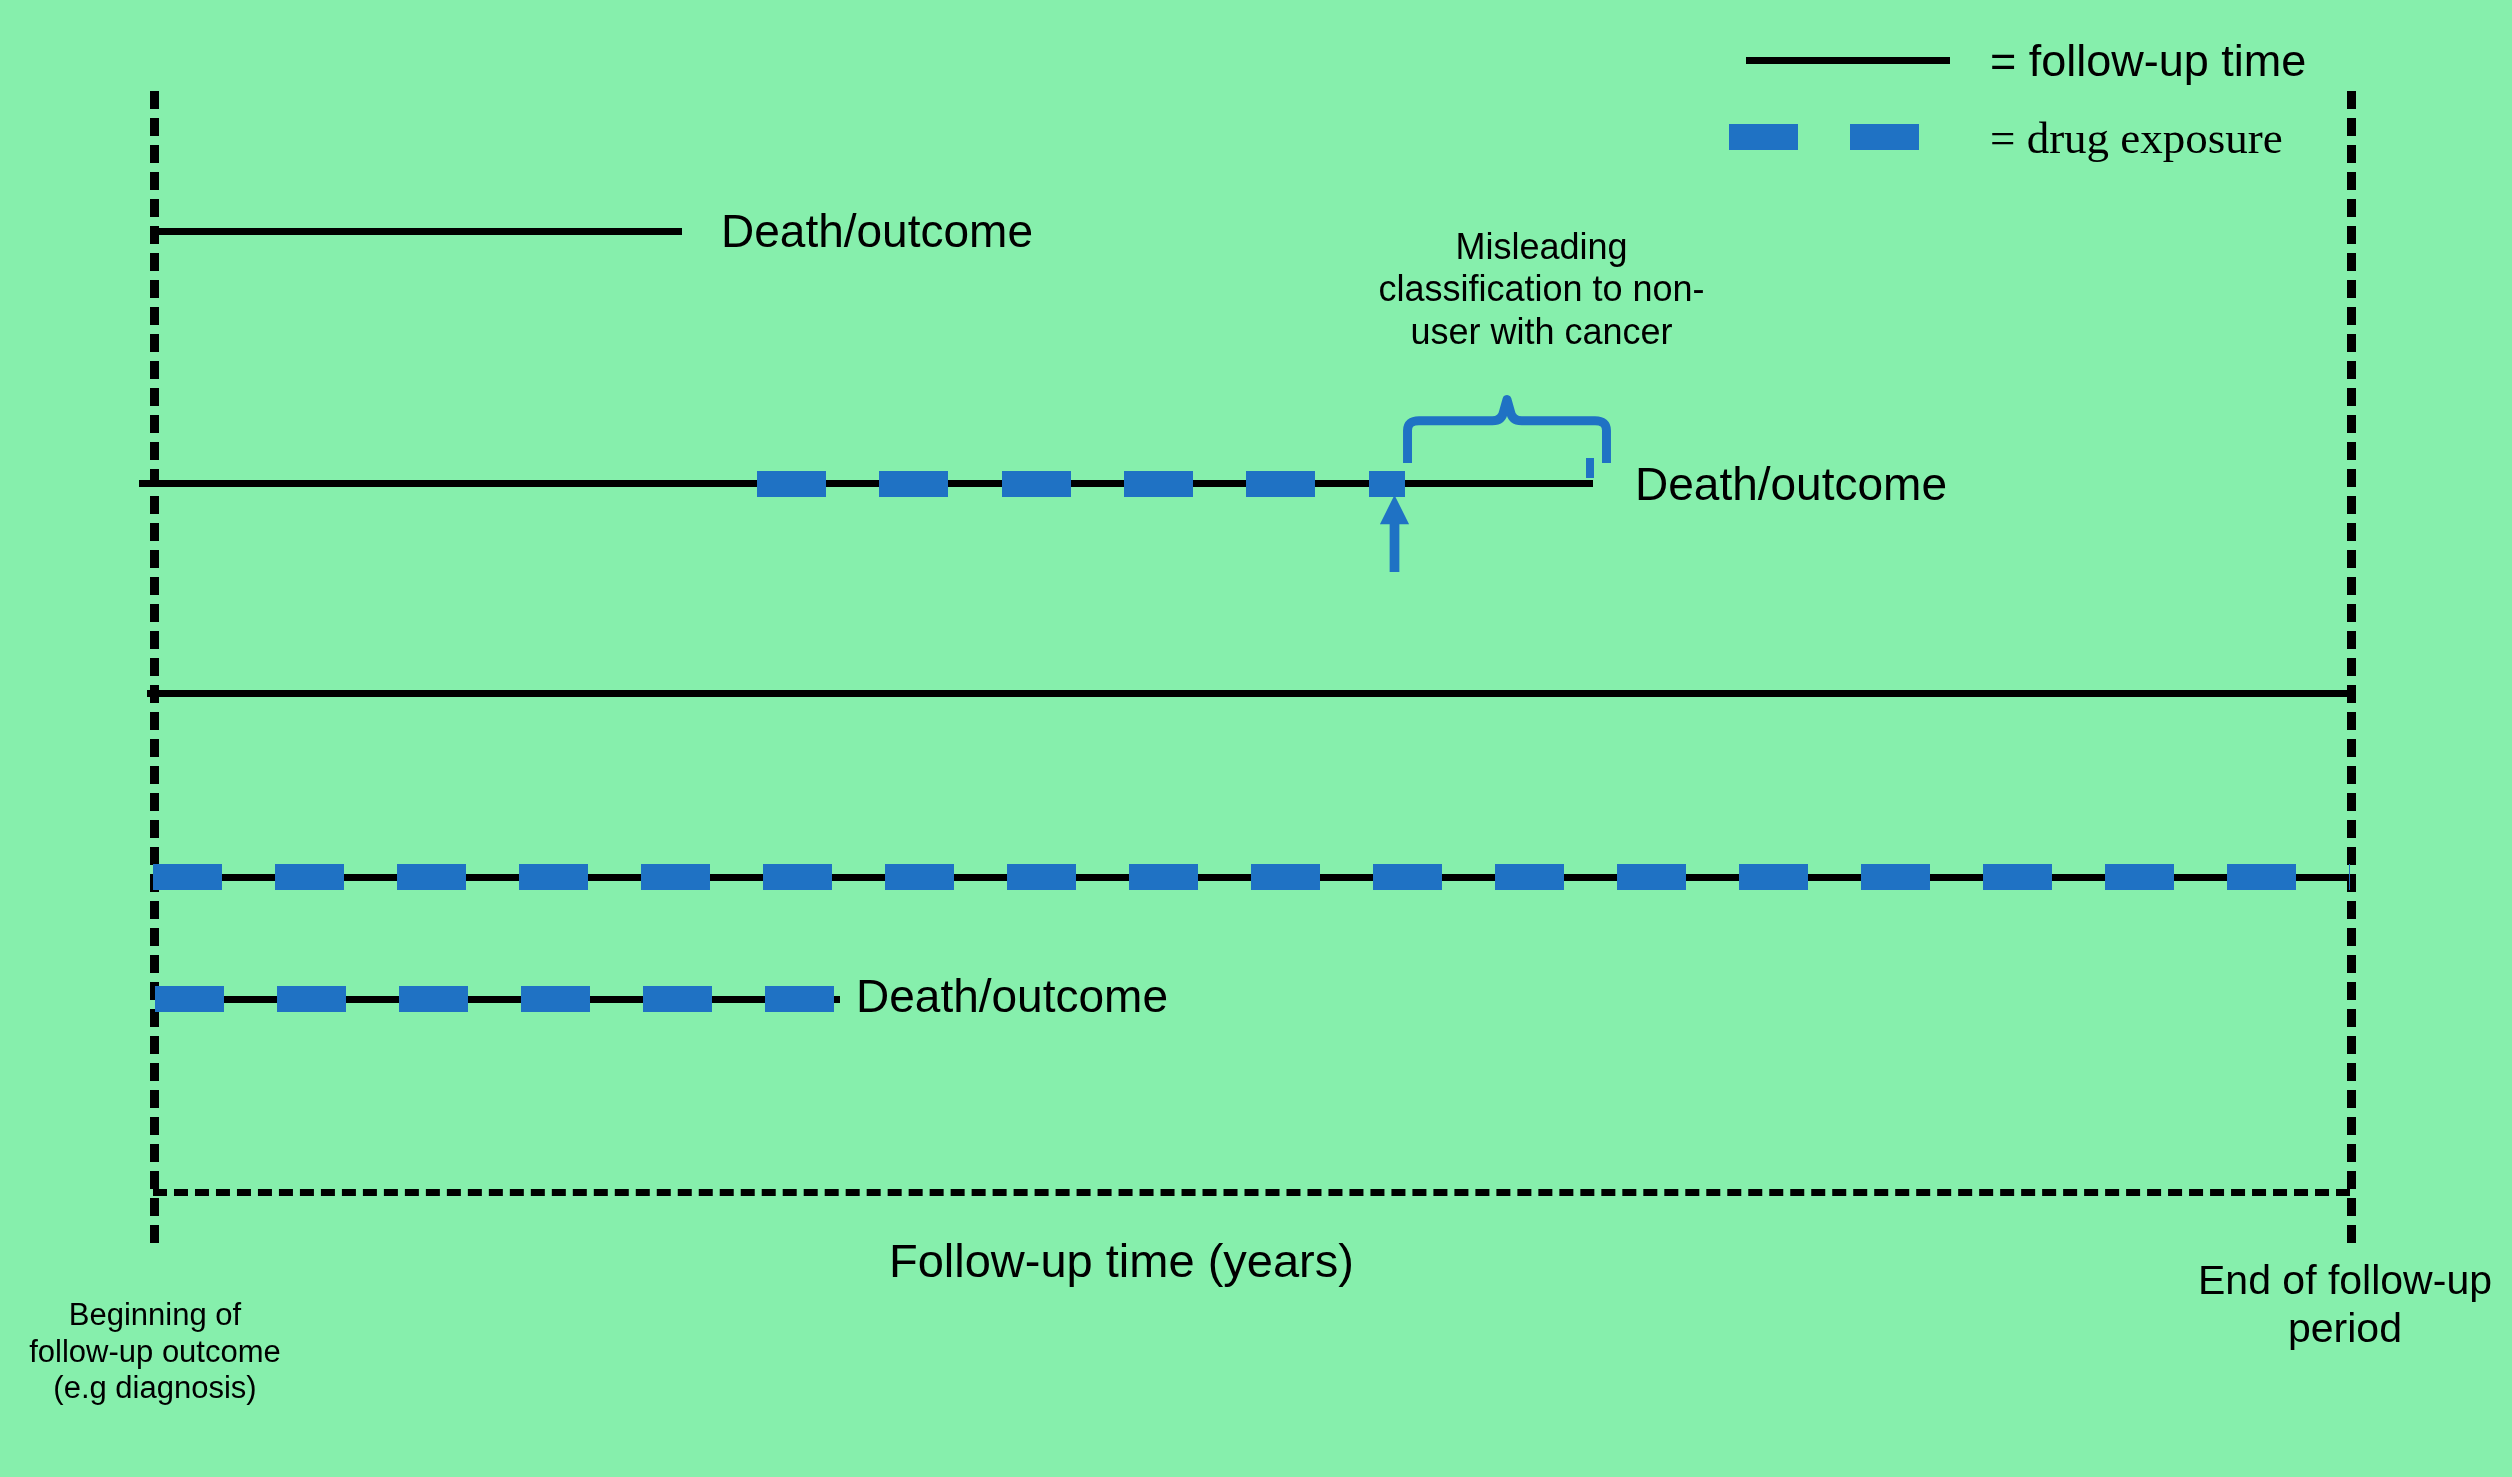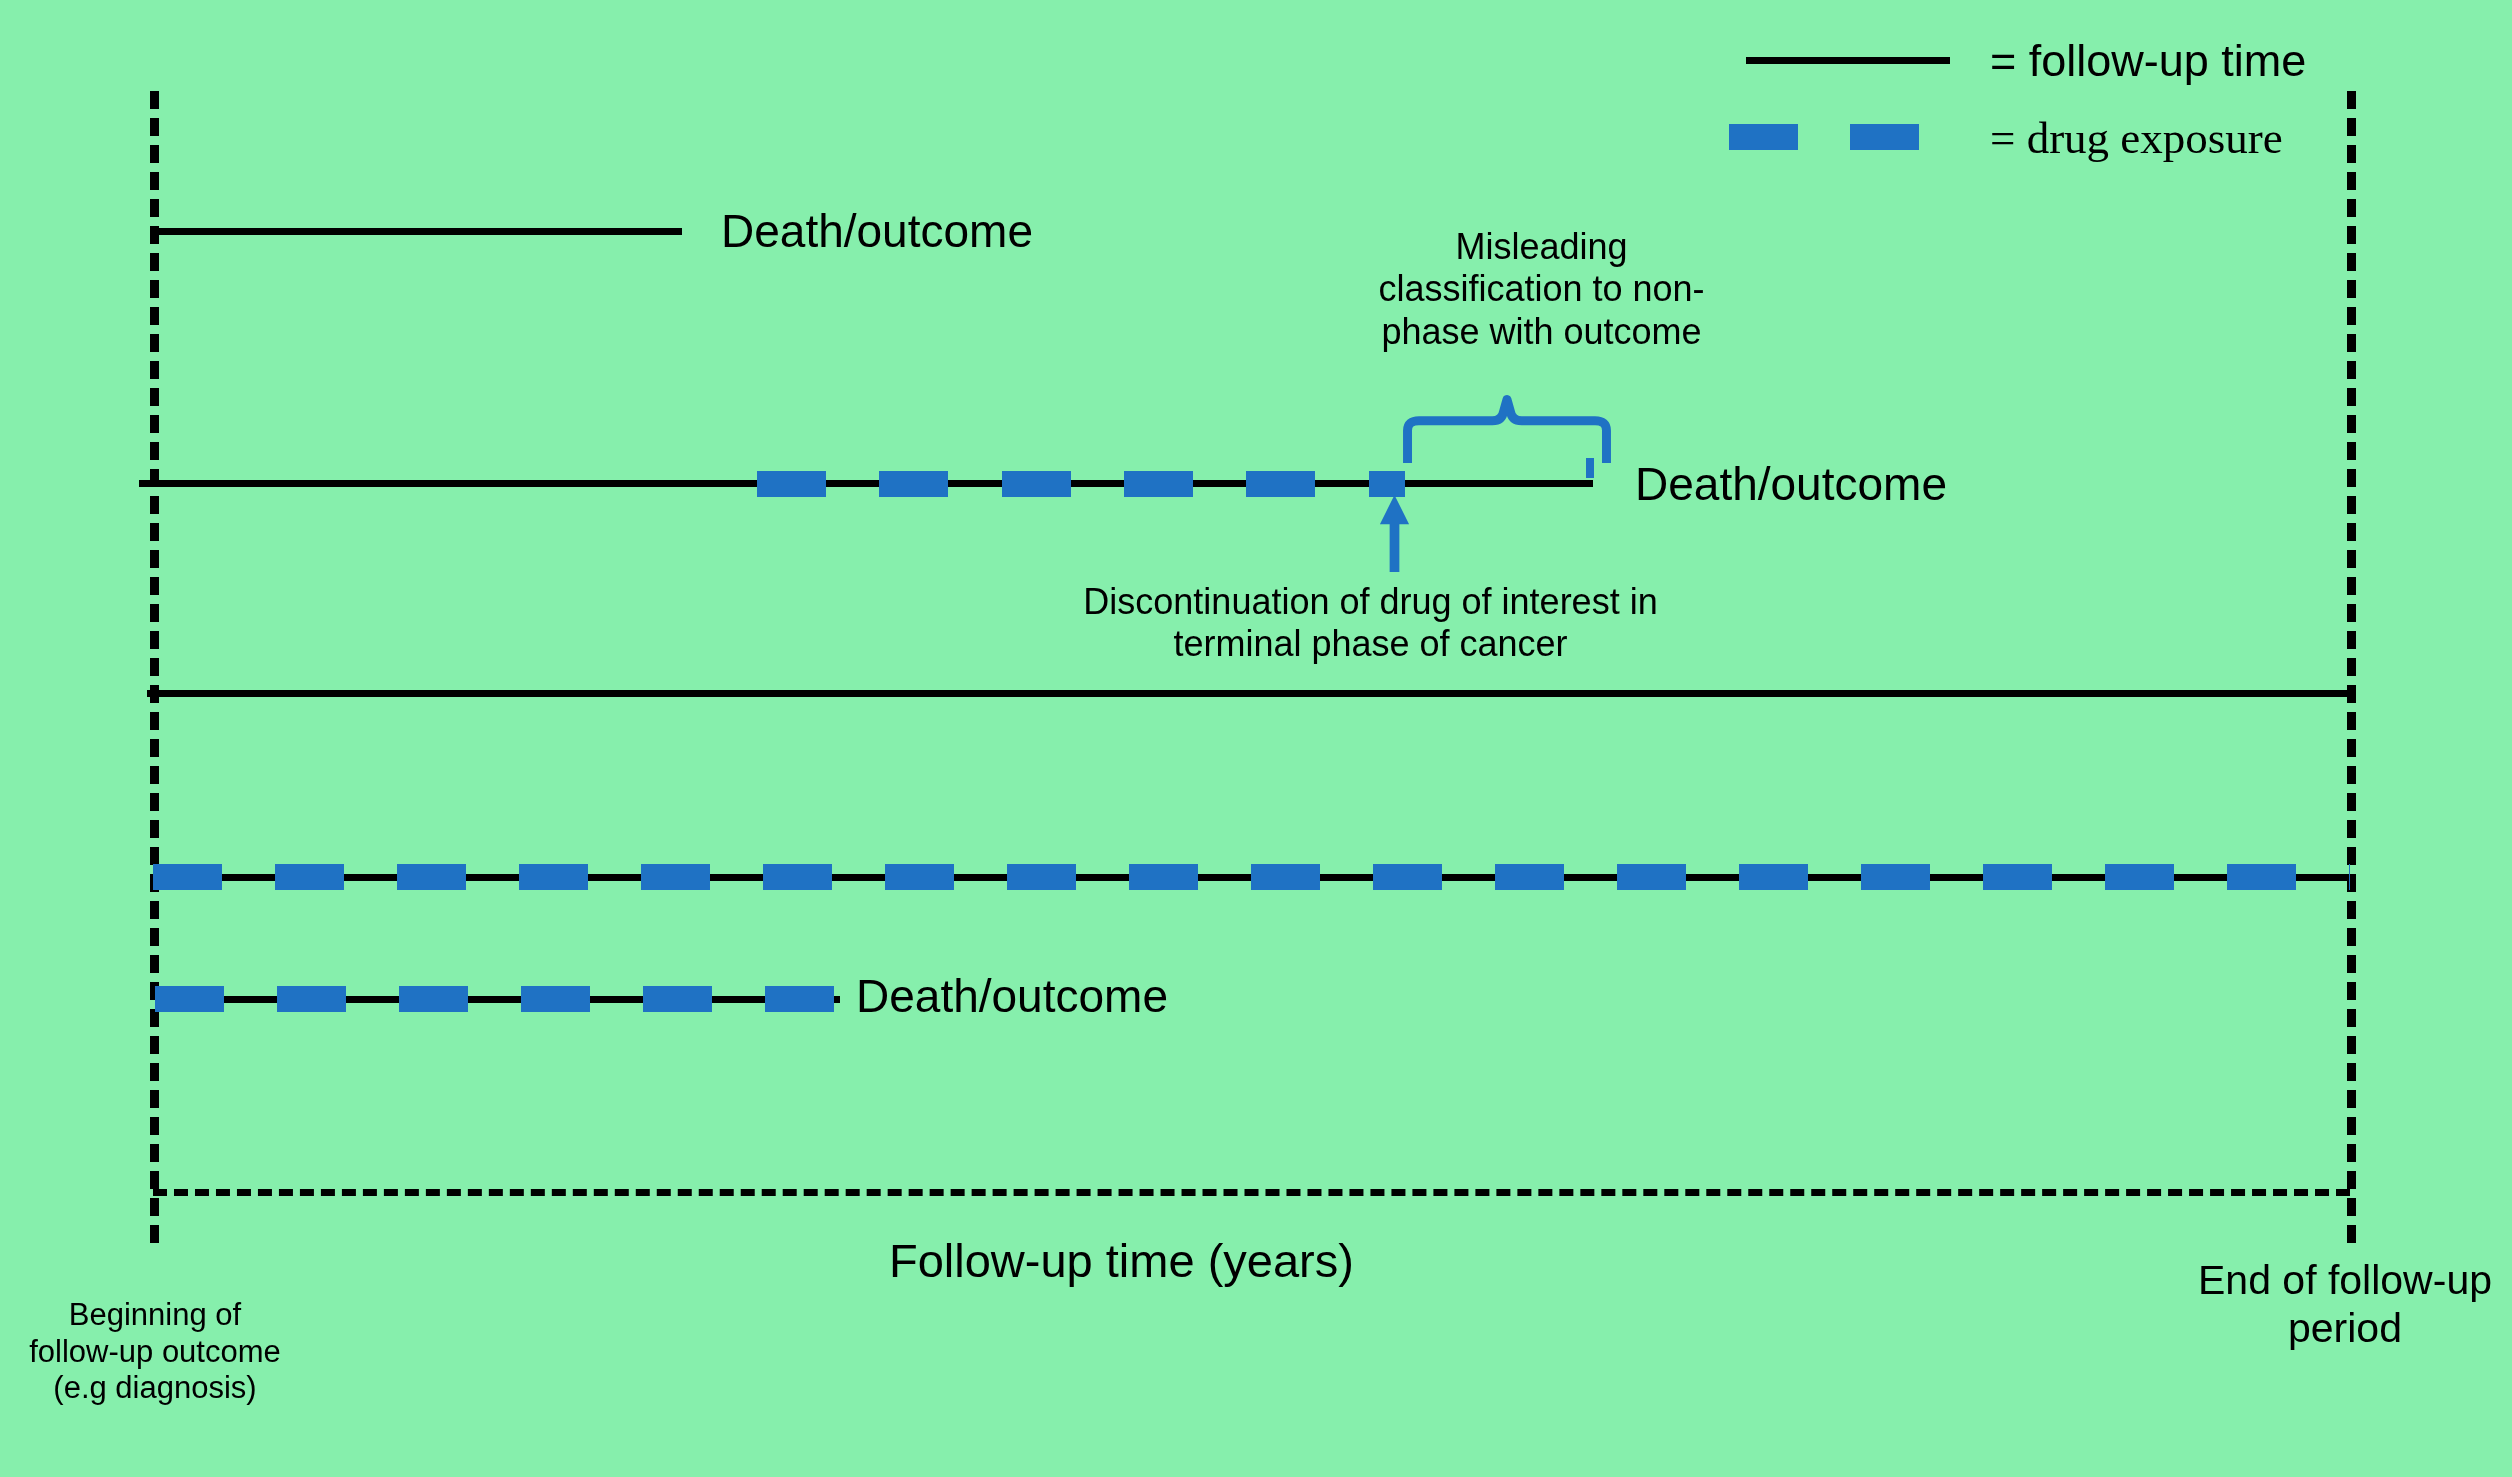--- a/index.html
+++ b/index.html
@@ -100,7 +100,7 @@
              L 134,18 Q 136,30 148,30 L 238,30 Q 252,30 252,42 L 252,82" fill="none" stroke="#1F72C4" stroke-width="11" stroke-linecap="butt" stroke-linejoin="round"></path>
   </svg>
 
-  <div class="lbl center" style="left:1305px; top:226px; width:473px; font-size:36px; white-space:normal;"><span>Misleading</span><br><span>classification to non-</span><br><span>phase with outcome</span></div>
+  <div class="lbl center" style="left:1305px; top:226px; width:473px; font-size:36px; white-space:normal;"><span>Misleading</span><br><span>classification to non-</span><br><span>user with cancer</span></div>
 
   <svg class="arrow-svg" width="49" height="77" viewBox="0 0 60 95" style="left:1370px; top:495px;">
     <path d="M 30,0 L 48,36 L 36,36 L 36,95 L 24,95 L 24,36 L 12,36 Z" fill="#1F72C4"></path>

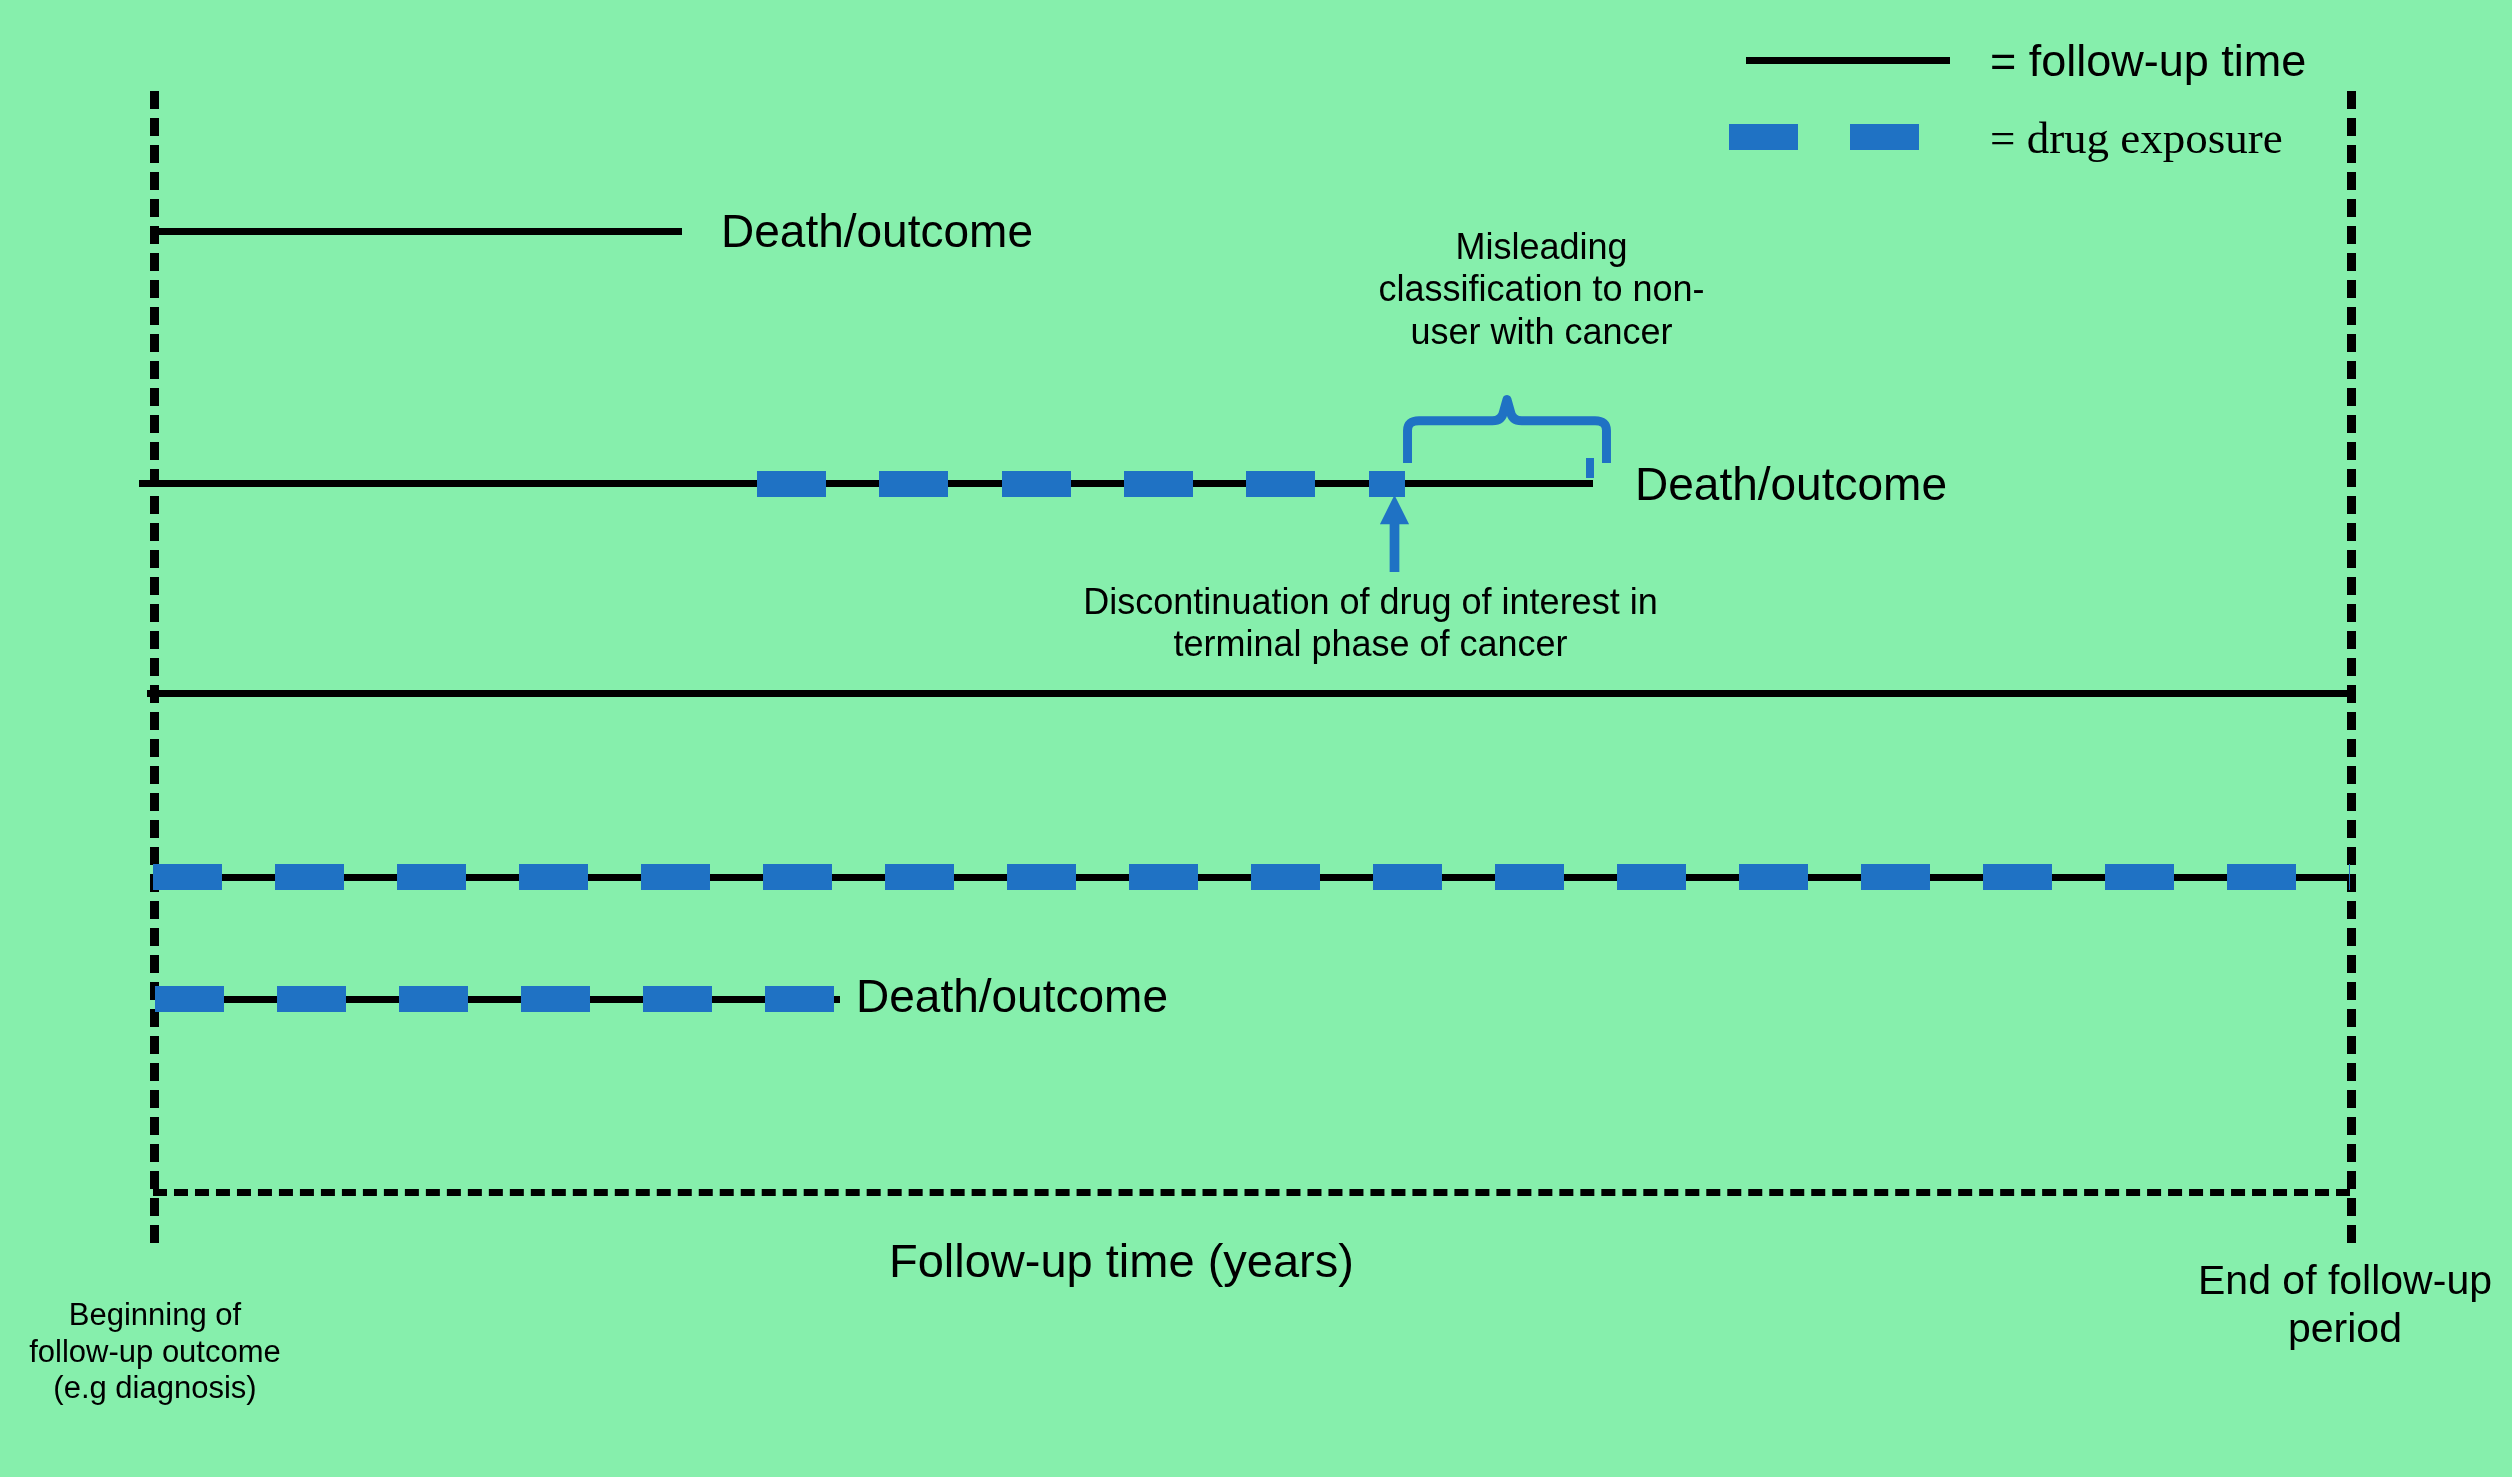--- a/index.html
+++ b/index.html
@@ -106,7 +106,6 @@
     <path d="M 30,0 L 48,36 L 36,36 L 36,95 L 24,95 L 24,36 L 12,36 Z" fill="#1F72C4"></path>
   </svg>
 
-  <div class="lbl center" style="left:1044px; top:581px; width:653px; font-size:36px; white-space:normal;"><span>Discontinuation of drug of interest in</span><br><span>terminal phase of cancer</span></div>
 
   <div class="solid-line" style="left:147px; top:690px; width:2204px; height:7.3px;"></div>
 

